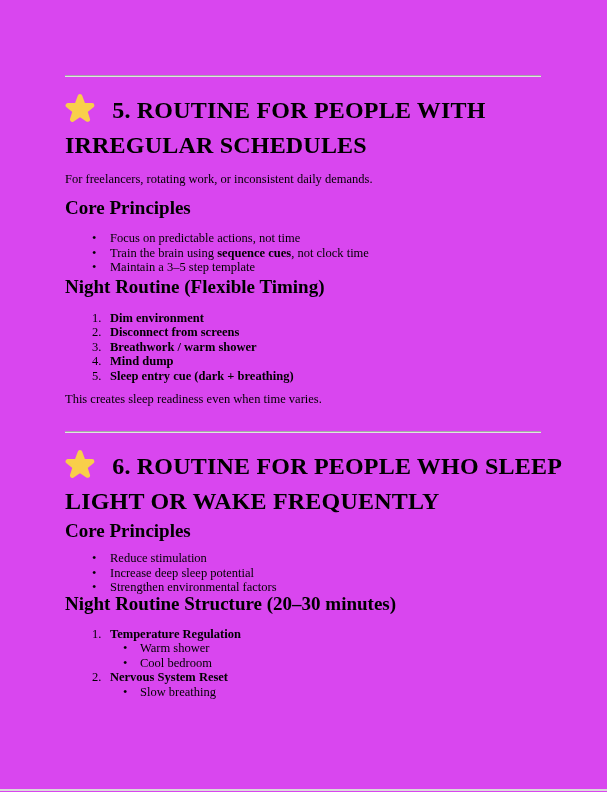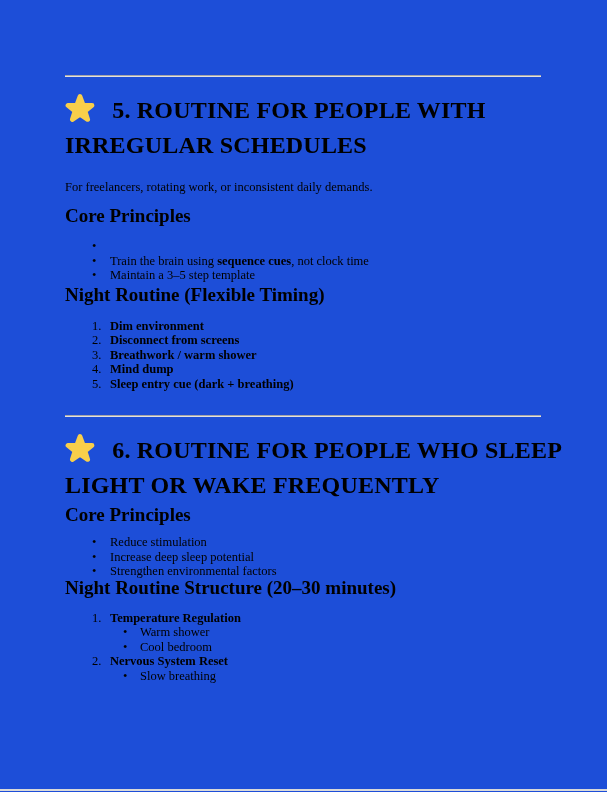--- a/index.html
+++ b/index.html
@@ -8,7 +8,7 @@
     position: relative;
     width: 607px;
     height: 792px;
-    background: #1d4ed8;
+    background: #d946ef;
     font-family: "Liberation Serif", "DejaVu Serif", serif;
     color: #000000;
     overflow: hidden;

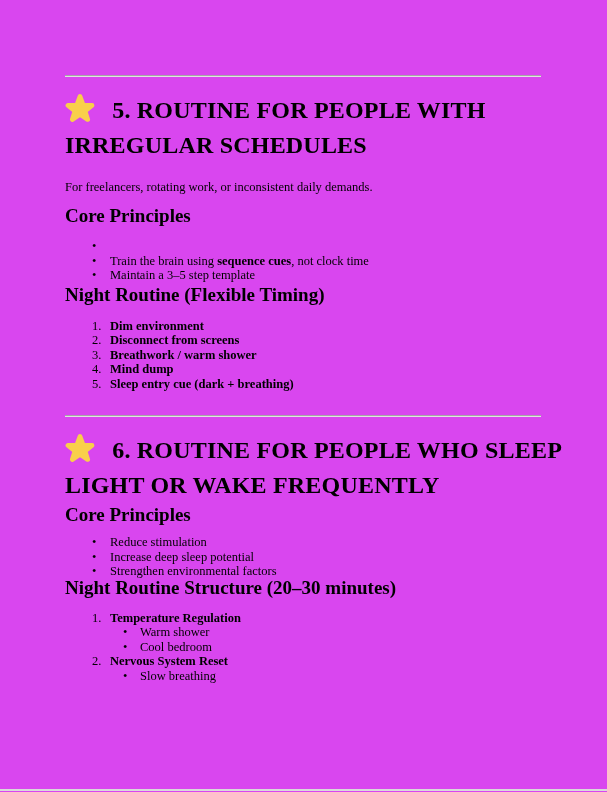--- a/index.html
+++ b/index.html
@@ -46,7 +46,7 @@
     font-size: 12.5px;
     line-height: 15px;
   }
-  .intro   { margin-top: 17px; font-family: Liberation Serif, serif; }
+  .intro   { margin-top: 9px; font-family: Liberation Serif, serif; }
   .closing { margin-top: 9px; }
   .h3 {
     font-size: 19px;

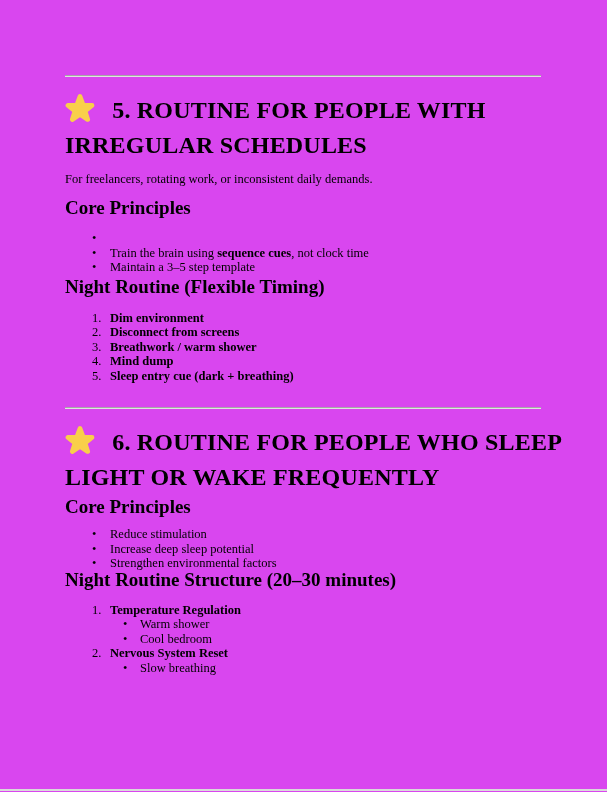--- a/index.html
+++ b/index.html
@@ -107,6 +107,7 @@
     <div class="list ul1">
       <div class="li">
         <span class="marker">•</span>
+        <span>Focus on predictable actions, not time</span>
       </div>
       <div class="li">
         <span class="marker">•</span>

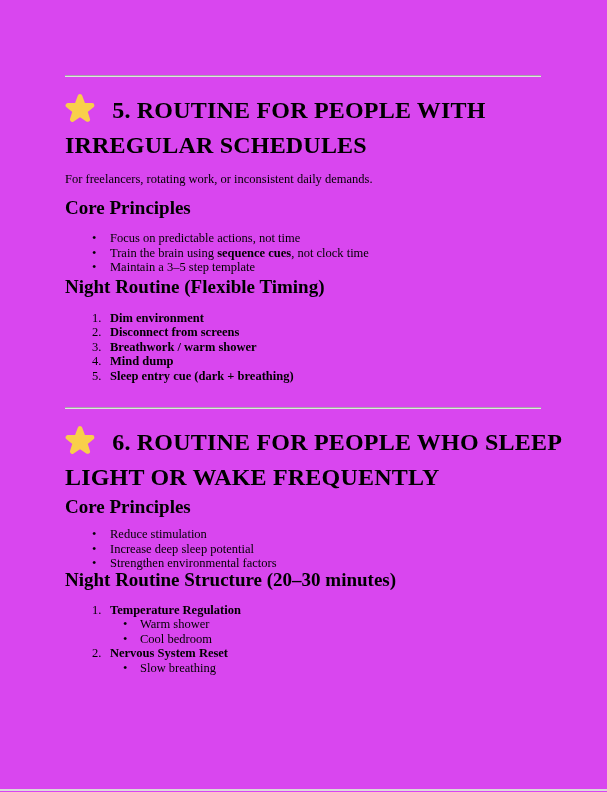--- a/index.html
+++ b/index.html
@@ -144,6 +144,7 @@
       </div>
     </div>
 
+    <p class="para closing">This creates sleep readiness even when time varies.</p>
 
     <div class="rule rule2"></div>
 

